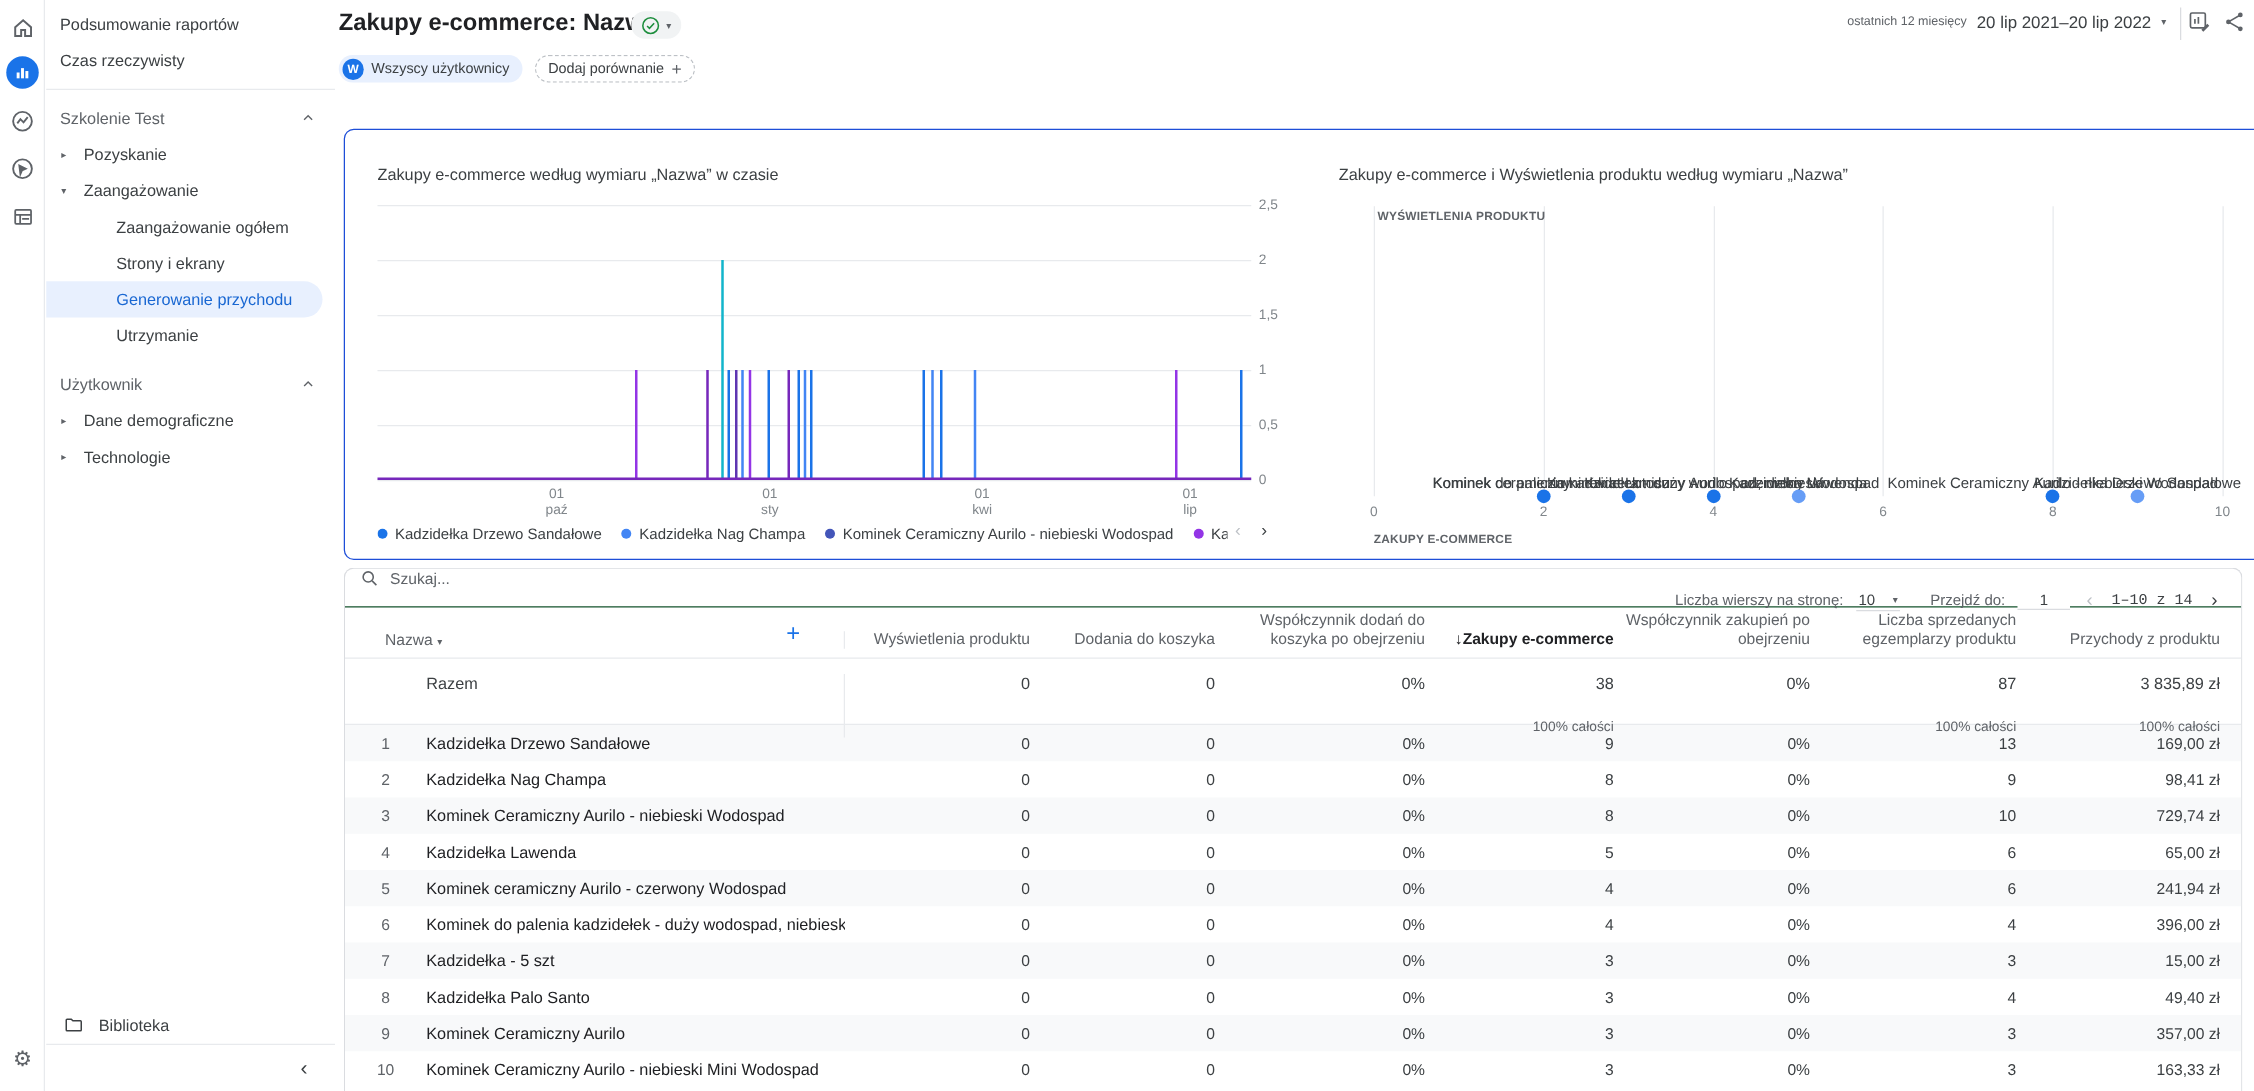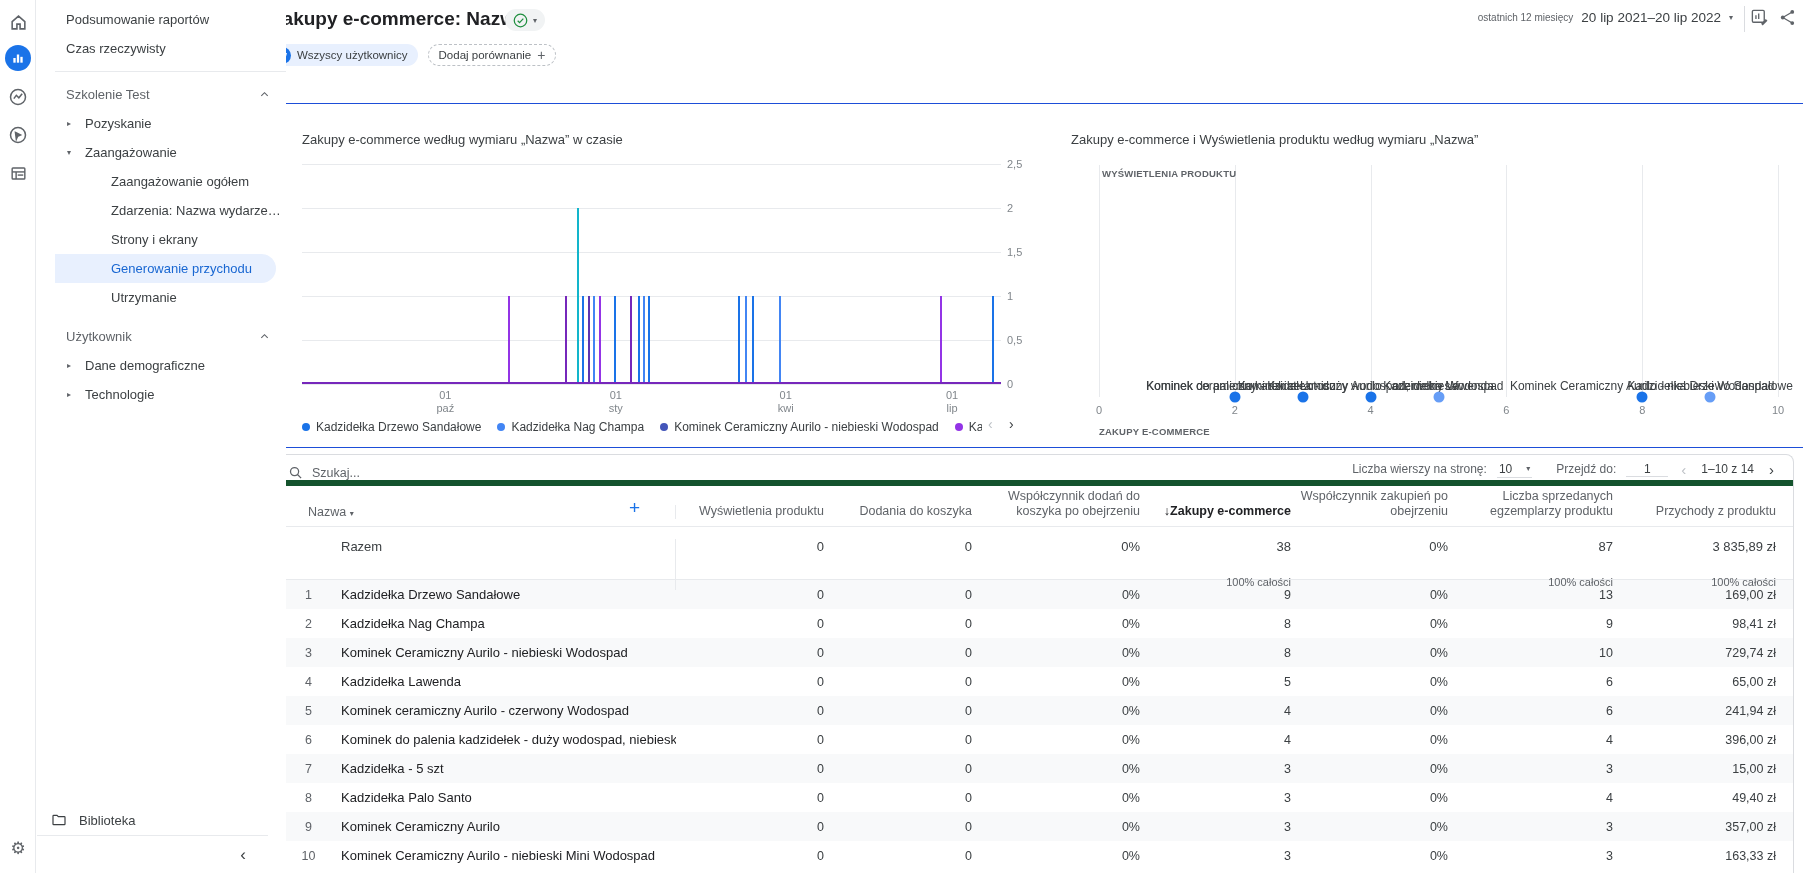--- a/index.html
+++ b/index.html
@@ -13,7 +13,7 @@
   .rail-active { background:#1a73e8; border-radius:50%; width:26px; height:26px; left:5px; }
 
   
-  #sidebar { position:absolute; left:37px; top:0; width:231px; height:873px; background:#fff; z-index:4;margin-left:18px; }
+  #sidebar { position:absolute; left:37px; top:0; width:231px; height:873px; background:#fff; z-index:4; }
   .nav-item { height:29px; display:flex; align-items:center; font-size:13px; color:#3c4043; cursor:pointer; position:relative; }
   .nav-link { padding-left:11px; }
   .nav-section { padding-left:11px; color:#5f6368; font-size:13px; }

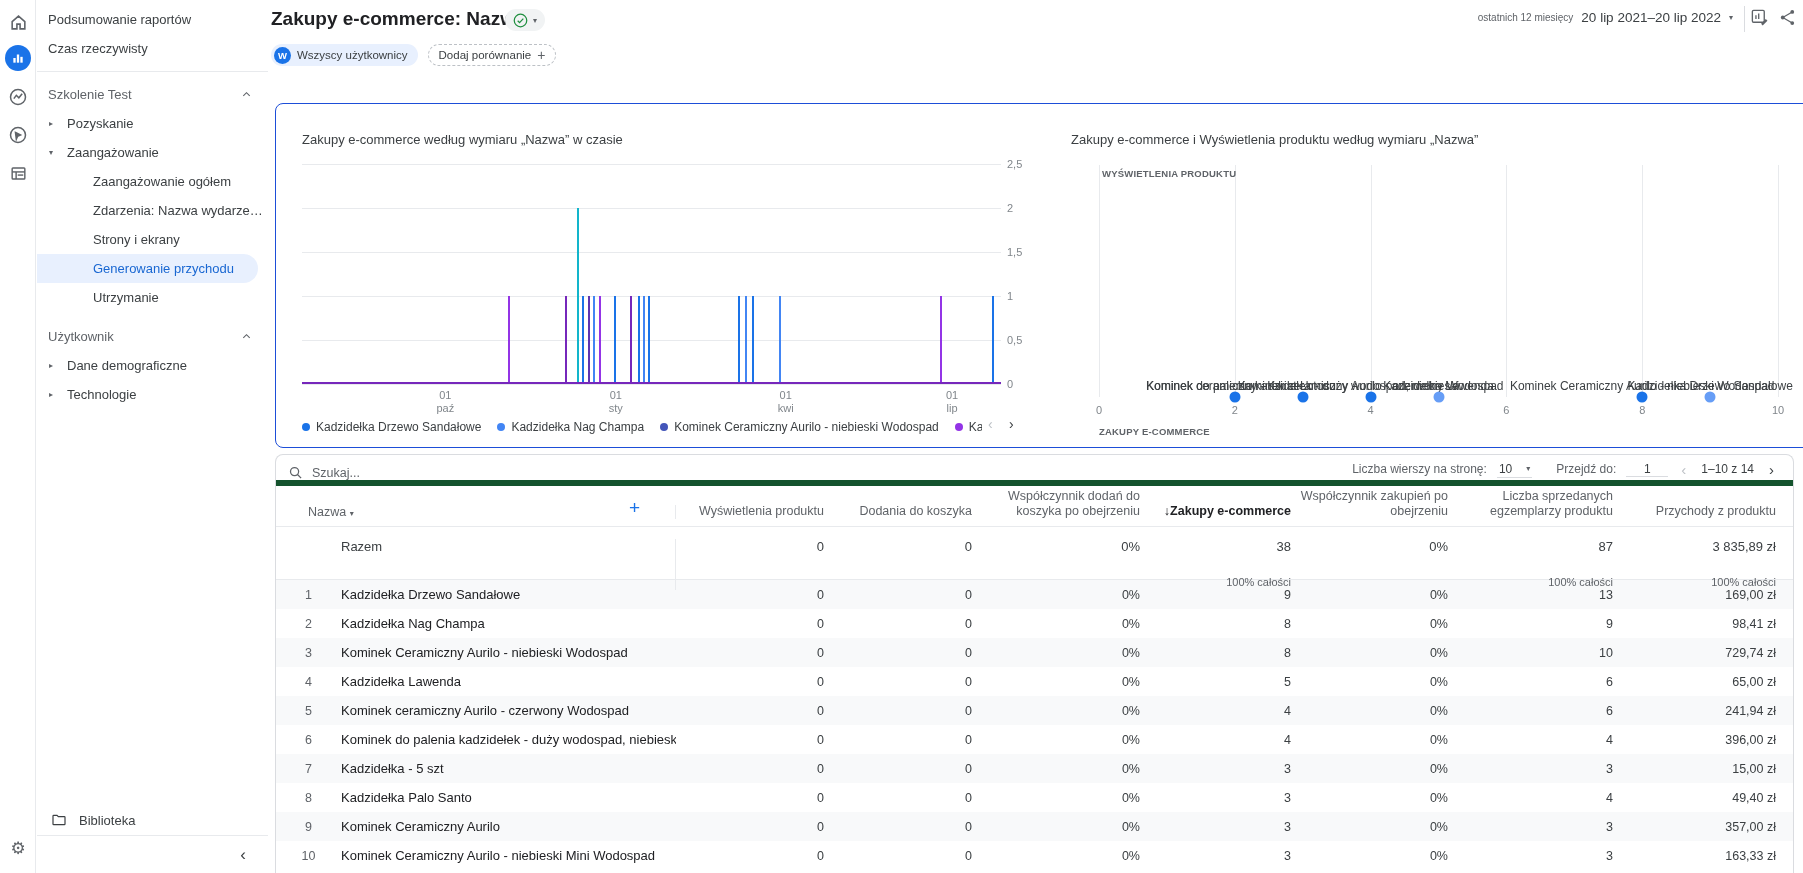--- a/index.html
+++ b/index.html
@@ -161,9 +161,6 @@
     </div>
     <div class="nav-item nav-sub">
       <span>Zaangażowanie ogółem</span>
-    </div>
-    <div class="nav-item nav-sub">
-      <span>Zdarzenia: Nazwa wydarze…</span>
     </div>
     <div class="nav-item nav-sub">
       <span>Strony i ekrany</span>

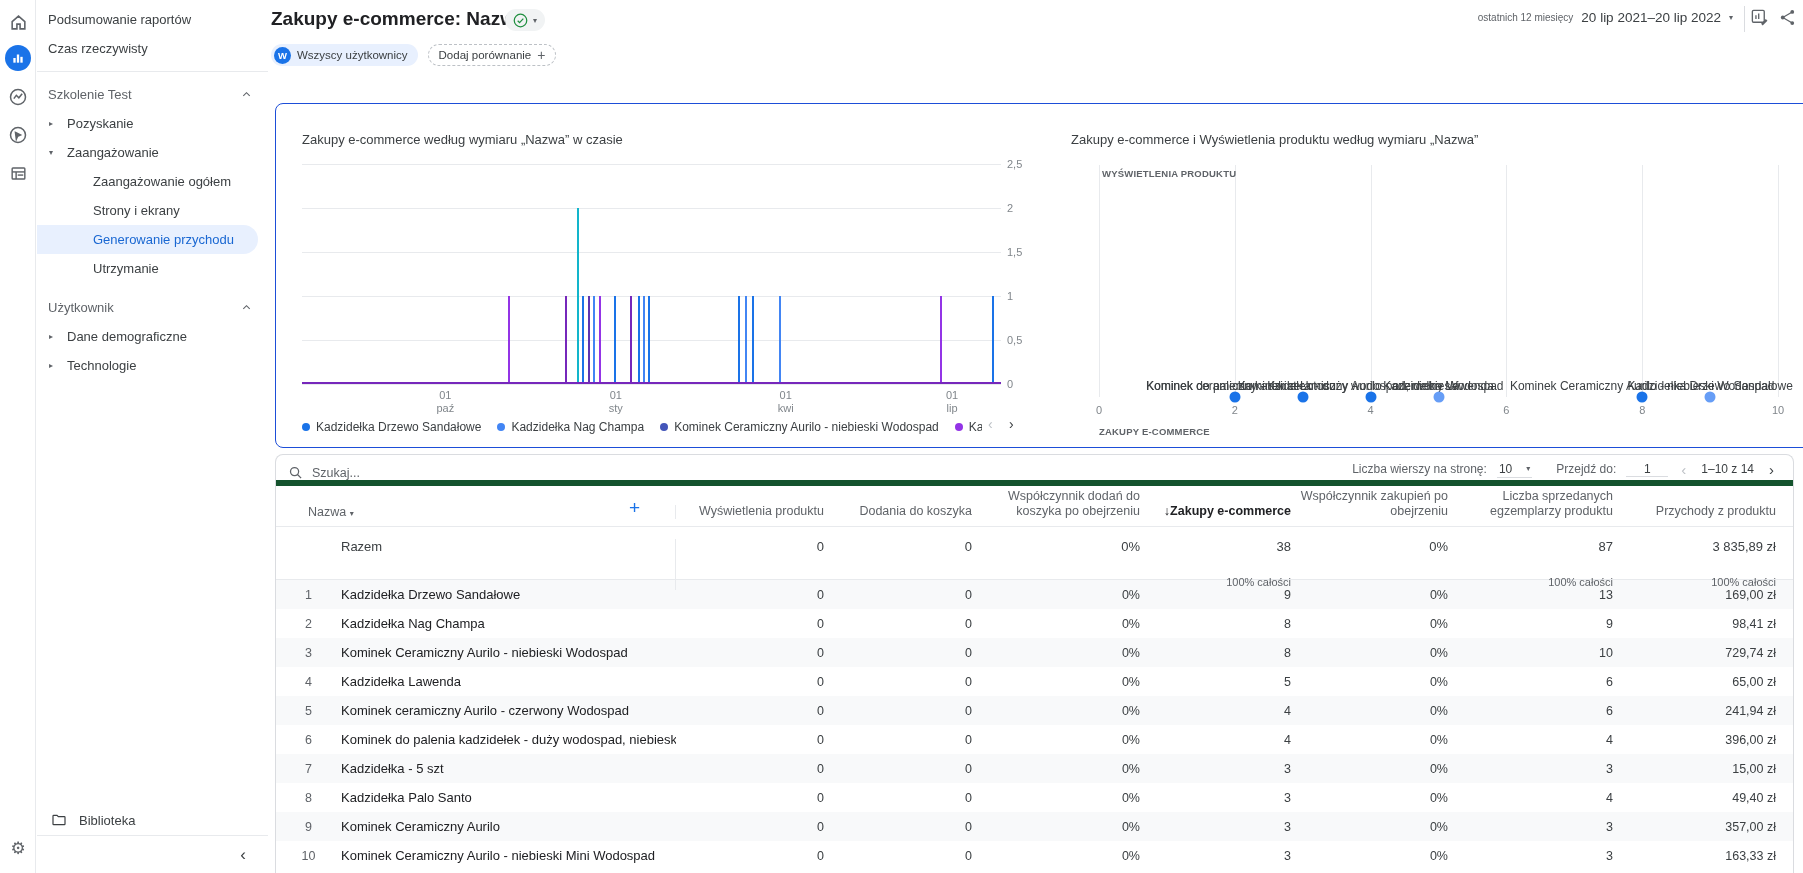--- a/index.html
+++ b/index.html
@@ -66,7 +66,7 @@
 
   
   #table-card { position:absolute; left:275px; top:454px; width:1519px; height:440px; background:#fff; border:1px solid #dadce0; border-radius:8px 8px 0 0; border-bottom:none; overflow:hidden; }
-  #tbl-toolbar { height:31px; display:flex; align-items:flex-end; justify-content:space-between; border-bottom:6px solid #14532d; padding:0 16px 0 12px; }
+  #tbl-toolbar { height:31px; display:flex; align-items:flex-start; justify-content:space-between; border-bottom:1px solid #14532d; padding:0 16px 0 12px; }
   #search-box { display:flex; align-items:center; gap:9px; flex:1; }
   #search-input { border:none; outline:none; font-size:12.5px; color:#3c4043; width:300px; font-family:inherit; }
   #search-input::placeholder { color:#5f6368; }

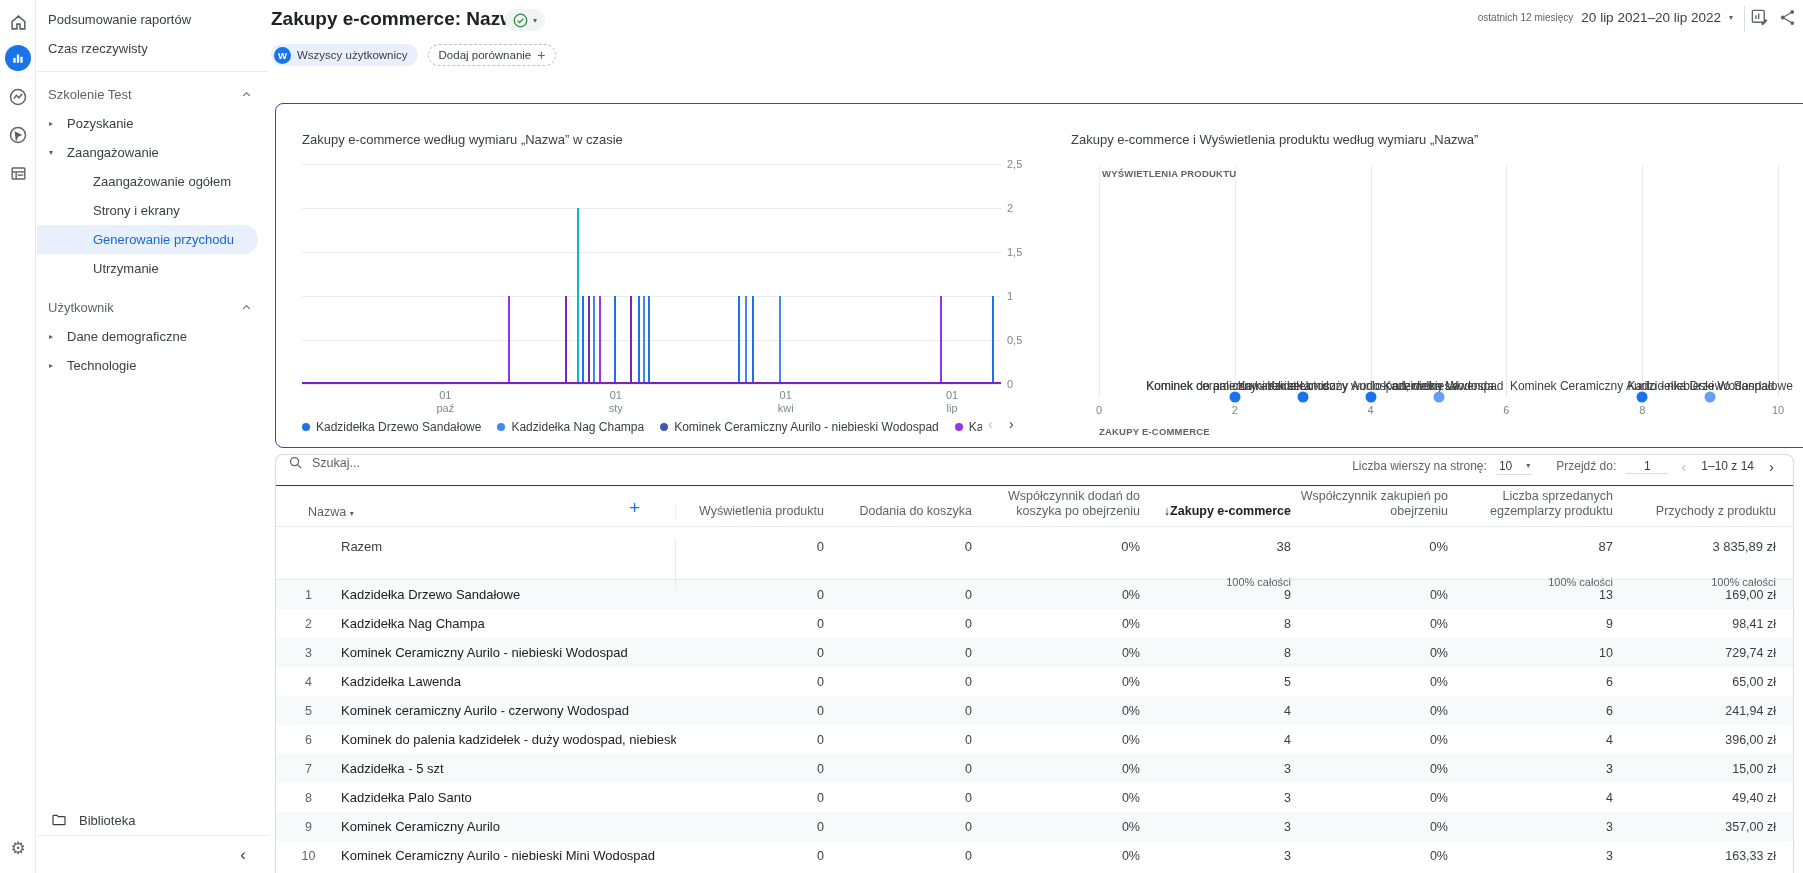--- a/index.html
+++ b/index.html
@@ -76,7 +76,7 @@
   .pag-chev { font-size:15px; cursor:pointer; padding:0 3px; }
   #pag-prev { color:#bdc1c6; }
   #pag-next { color:#3c4043; }
-  #pag-range { color:#3c4043; margin:4px 2px; }
+  #pag-range { color:#3c4043; margin:18px 2px;font-family:Liberation Mono, monospace; }
 
   .tgrid { display:grid; grid-template-columns:65px 335px 148px 148px 168px 151px 157px 165px 163px; }
   #tbl-header { height:41px; align-items:end; padding-bottom:7px; border-bottom:1px solid #e8eaed; }

